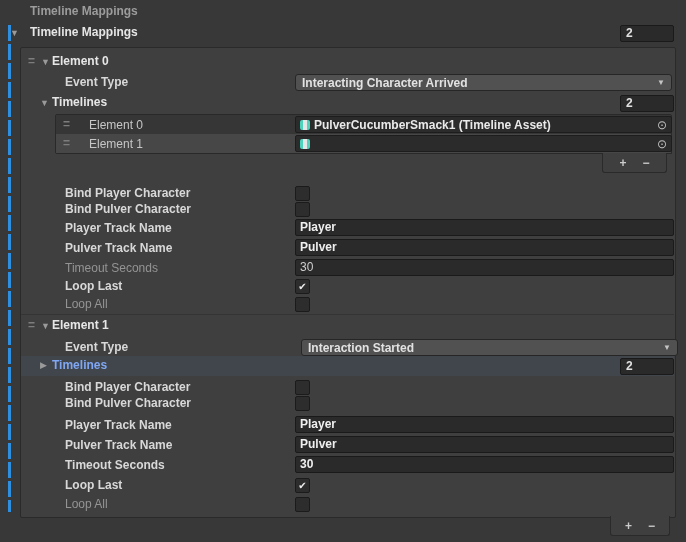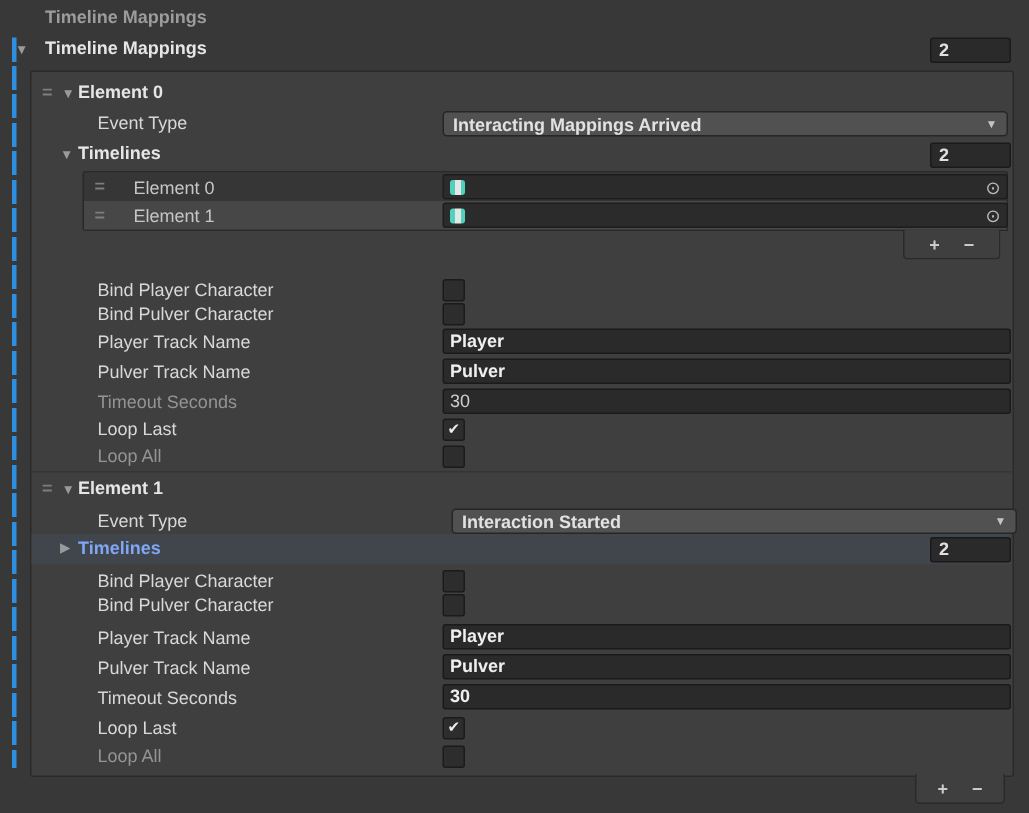--- a/index.html
+++ b/index.html
@@ -9,7 +9,7 @@
     overflow:hidden;
   }
   .abs{position:absolute;}
-  .lbl{font-weight:normal;color:#d8d8d8;white-space:nowrap;}
+  .lbl{font-weight:bold;color:#d8d8d8;white-space:nowrap;}
   .hdr{font-weight:bold;color:#e6e6e6;white-space:nowrap;}
   .dim{font-weight:normal;color:#949494;}
   .script-lbl{font-weight:bold;color:#9c9c9c;}

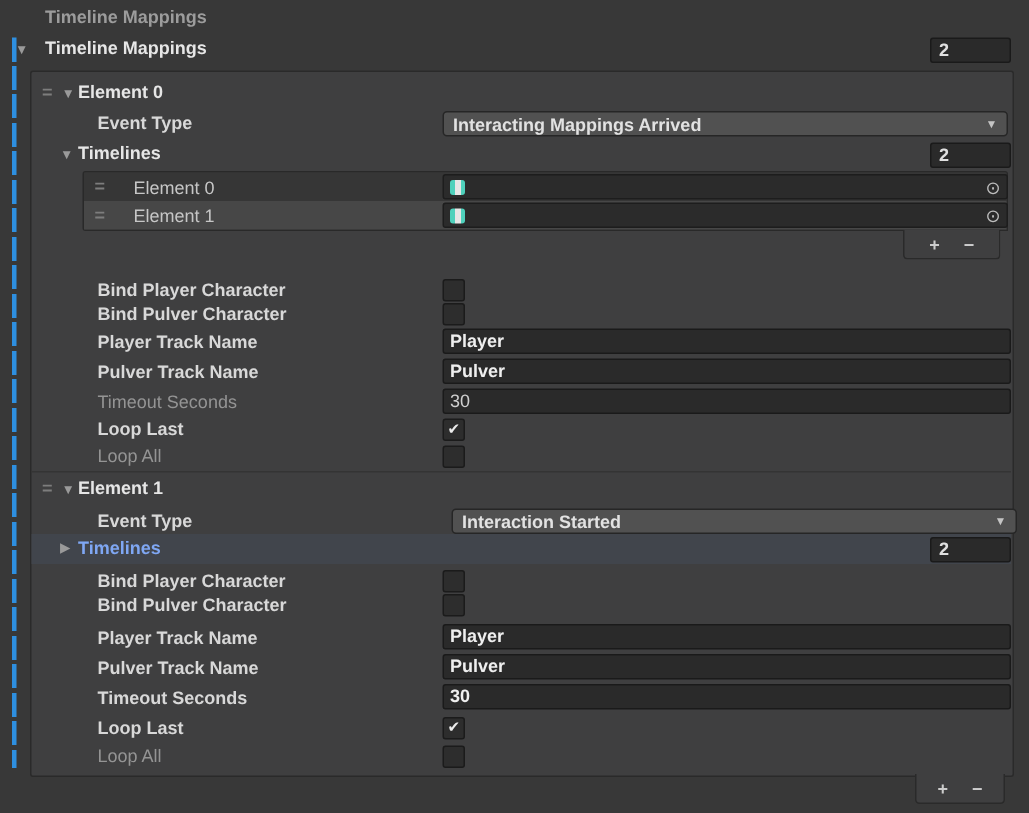--- a/index.html
+++ b/index.html
@@ -68,7 +68,7 @@
 
   <div class="abs lbl" style="left:65px;top:75px;">Event Type</div>
   <div class="abs dropdown" style="left:295px;top:74px;width:377px;">
-    <span>Interacting Mappings Arrived</span>
+    <span>Interacting Character Arrived</span>
     <span class="caret">▼</span>
   </div>
 

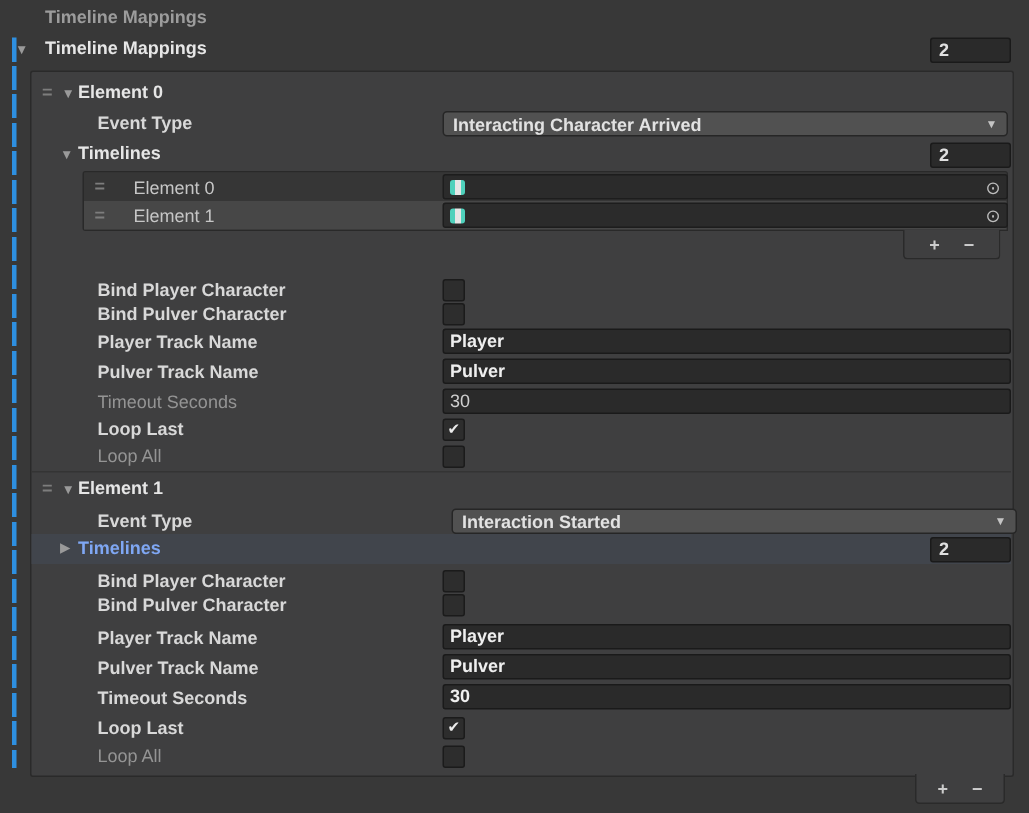--- a/index.html
+++ b/index.html
@@ -82,6 +82,7 @@
       <span class="abs tl-lbl" style="left:33px;top:3px;">Element 0</span>
       <div class="abs objfield" style="left:239px;top:1px;width:367px;">
         <span class="tl-asset-icon"></span>
+        <span>PulverCucumberSmack1 (Timeline Asset)</span>
         <span class="picker">⊙</span>
       </div>
     </div>

